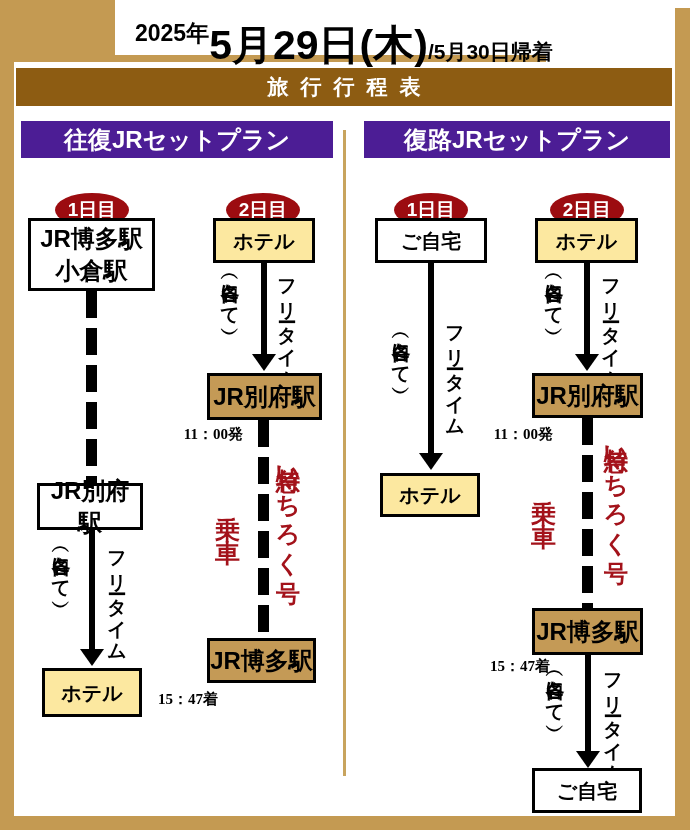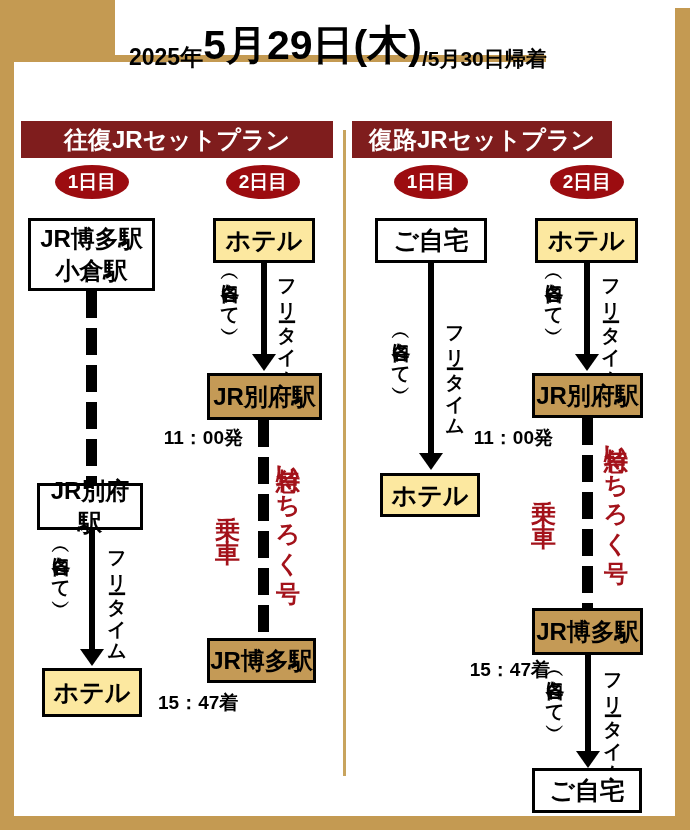--- a/index.html
+++ b/index.html
@@ -18,7 +18,7 @@
     position:absolute;left:31px;top:25px;width:99px;height:41px;background:#8d5c12;
     color:#fff;font-size:22px;display:flex;align-items:center;justify-content:center;
   }
-  .trip-date{position:absolute;left:129px;top:18px;width:410px;display:flex;align-items:flex-end;white-space:nowrap;}
+  .trip-date{position:absolute;left:135px;top:18px;width:410px;display:flex;align-items:flex-start;white-space:nowrap;}
   .trip-date .d-pre{font-size:23px;}
   .trip-date .d-main{font-size:41px;}
   .trip-date .d-suf{font-size:21px;margin-top:20px;}

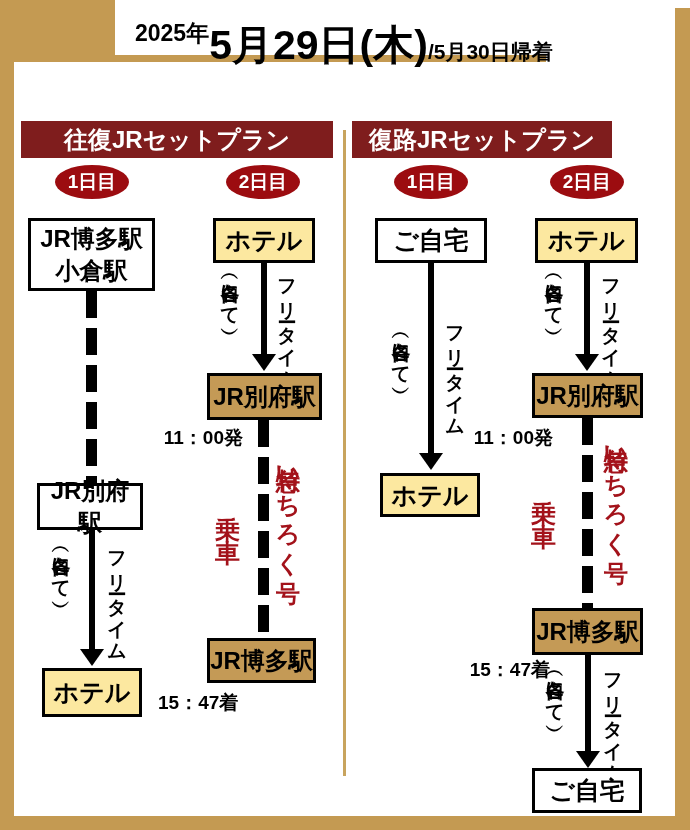--- a/index.html
+++ b/index.html
@@ -74,6 +74,7 @@
       <span class="d-suf">/5月30日帰着</span>
   </div>
 
+  <div class="title-bar">旅行行程表</div>
 
   <div class="plan-header left">往復JRセットプラン</div>
   <div class="plan-header right">復路JRセットプラン</div>

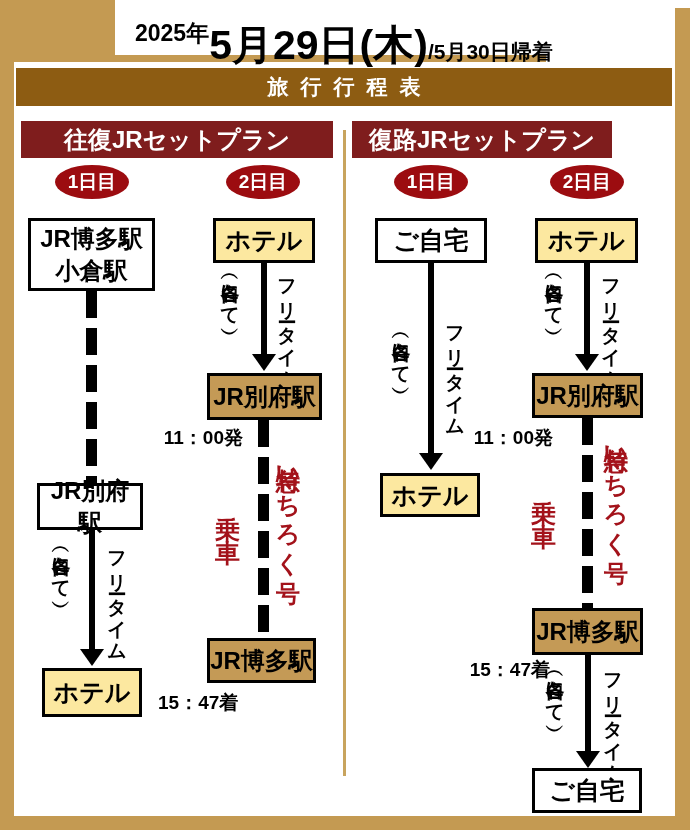--- a/index.html
+++ b/index.html
@@ -28,7 +28,7 @@
     padding-left:12px;box-sizing:border-box;
   }
   .plan-header{
-    position:absolute;top:121px;height:37px;background:#7f1d1d;color:#fff;font-size:24px;
+    position:absolute;top:121px;height:37px;background:#4c1d95;color:#fff;font-size:24px;
     display:flex;align-items:center;justify-content:center;
   }
   .plan-header.left{left:21px;width:312px;}

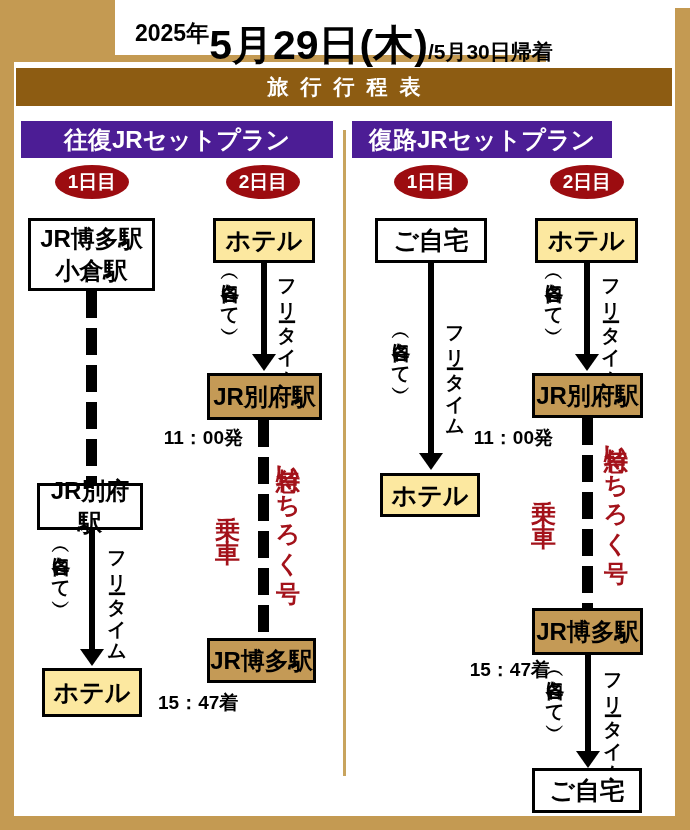--- a/index.html
+++ b/index.html
@@ -32,7 +32,7 @@
     display:flex;align-items:center;justify-content:center;
   }
   .plan-header.left{left:21px;width:312px;}
-  .plan-header.right{left:352px;width:260px;}
+  .plan-header.right{left:364px;width:306px;}
   .divider{position:absolute;left:343px;top:130px;width:3px;height:646px;background:#c8a45e;}
   .day-badge{
     position:absolute;top:165px;width:74px;height:34px;border-radius:50%;background:#9c0c10;

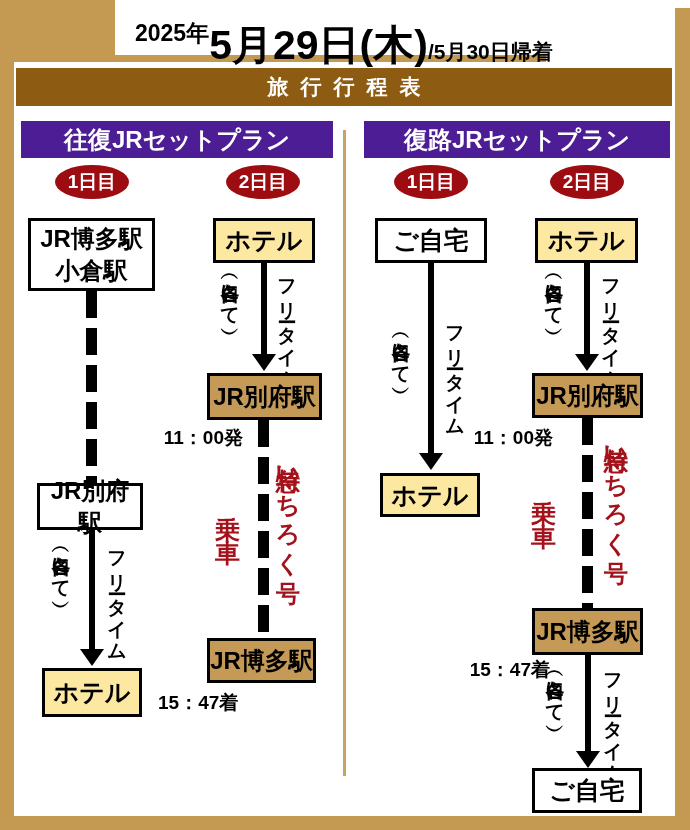--- a/index.html
+++ b/index.html
@@ -35,7 +35,7 @@
   .plan-header.right{left:364px;width:306px;}
   .divider{position:absolute;left:343px;top:130px;width:3px;height:646px;background:#c8a45e;}
   .day-badge{
-    position:absolute;top:165px;width:74px;height:34px;border-radius:50%;background:#9c0c10;
+    position:absolute;top:193px;width:74px;height:34px;border-radius:50%;background:#9c0c10;
     color:#fff;font-size:19px;display:flex;align-items:center;justify-content:center;
   }
   .node{

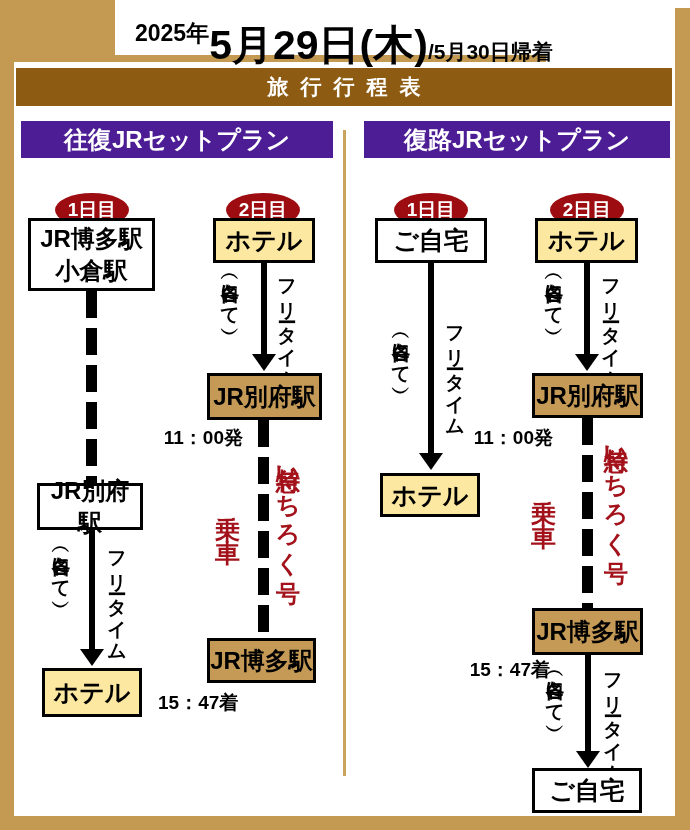--- a/index.html
+++ b/index.html
@@ -41,7 +41,7 @@
   .node{
     position:absolute;border:3px solid #000;background:#fff;box-sizing:border-box;
     display:flex;align-items:center;justify-content:center;text-align:center;
-    font-size:25px;line-height:1.3;
+    font-size:20px;line-height:1.3;
   }
   .node.yellow{background:#fce8a0;}
   .node.tan{background:#c49a56;}

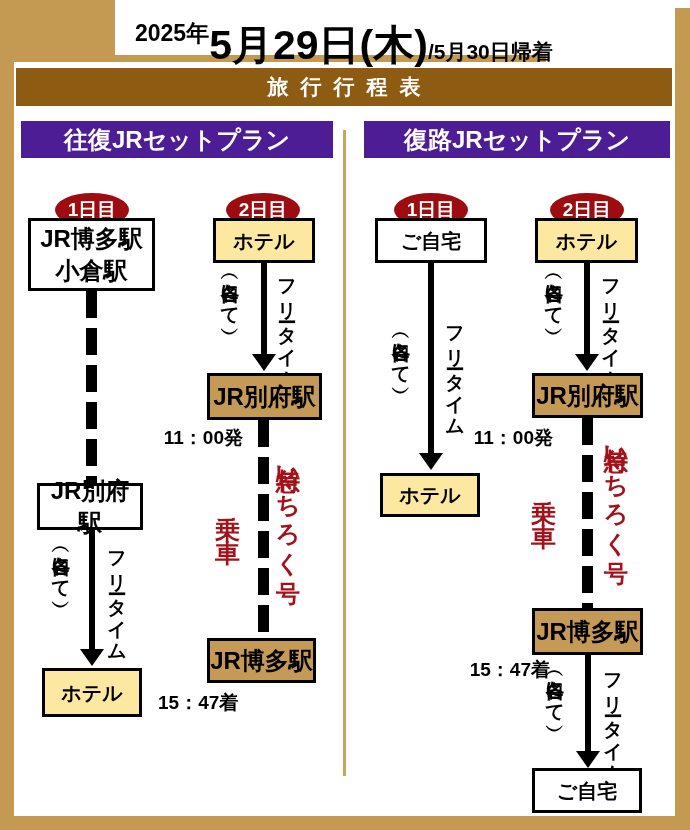--- a/index.html
+++ b/index.html
@@ -52,7 +52,7 @@
   .arrow .head{position:absolute;bottom:0;left:50%;transform:translateX(-50%);width:0;height:0;
     border-left:12px solid transparent;border-right:12px solid transparent;border-top:17px solid #000;}
   .vtext{position:absolute;writing-mode:vertical-rl;text-orientation:mixed;font-size:19px;letter-spacing:1px;white-space:nowrap;}
-  .time{position:absolute;font-size:19px;white-space:nowrap;}
+  .time{position:absolute;font-size:15px;white-space:nowrap;font-family:Liberation Serif, serif;}
   .time.r{text-align:right;}
   .train-name{position:absolute;writing-mode:vertical-rl;text-orientation:mixed;color:#a3121a;font-size:24px;letter-spacing:1px;white-space:nowrap;}
   .ride{position:absolute;writing-mode:vertical-rl;text-orientation:mixed;color:#a3121a;font-size:25px;letter-spacing:0.95em;white-space:nowrap;}

